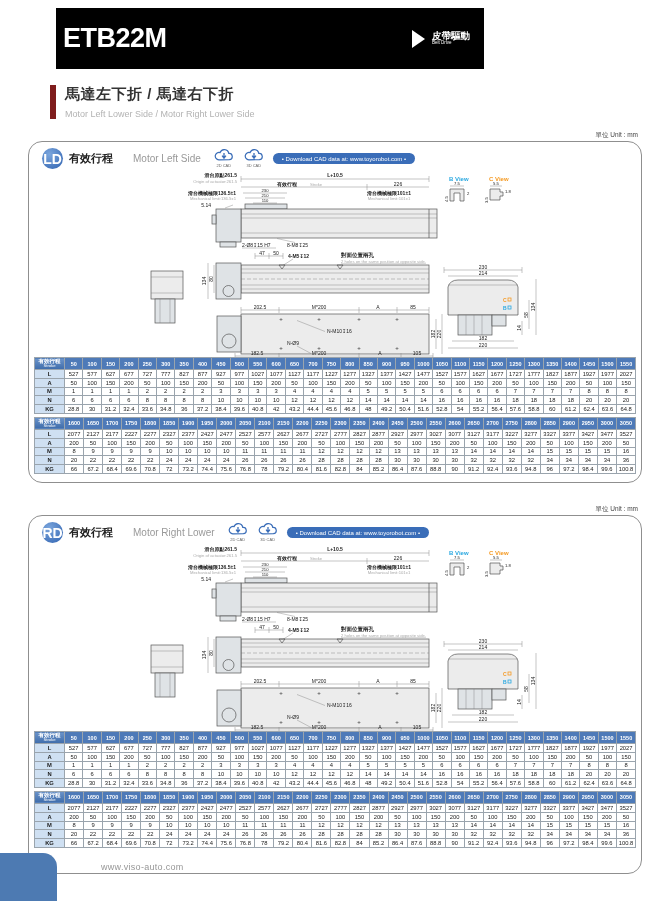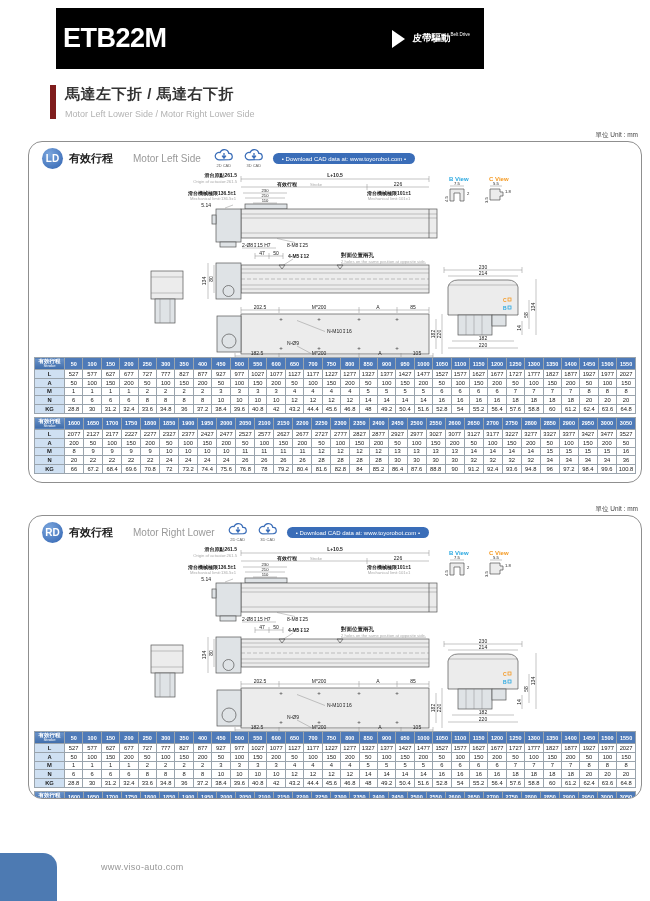--- a/index.html
+++ b/index.html
@@ -11,7 +11,7 @@
   .banner .axis  { color:#fff; font-size:20px; font-weight:bold; margin-left:9px; }
   .drive { margin-left:auto; margin-right:14px; display:flex; align-items:center; gap:7px; }
   .drive .tri { width:0; height:0; border-left:13px solid #fff; border-top:9px solid transparent; border-bottom:9px solid transparent; }
-  .drive .txt { display:flex; flex-direction:row; line-height:1.1; }
+  .drive .txt { display:flex; flex-direction:column; line-height:1.1; }
   .drive .zh { color:#fff; font-size:9.5px; font-weight:bold; }
   .drive .en { color:#fff; font-size:4.5px; }
 

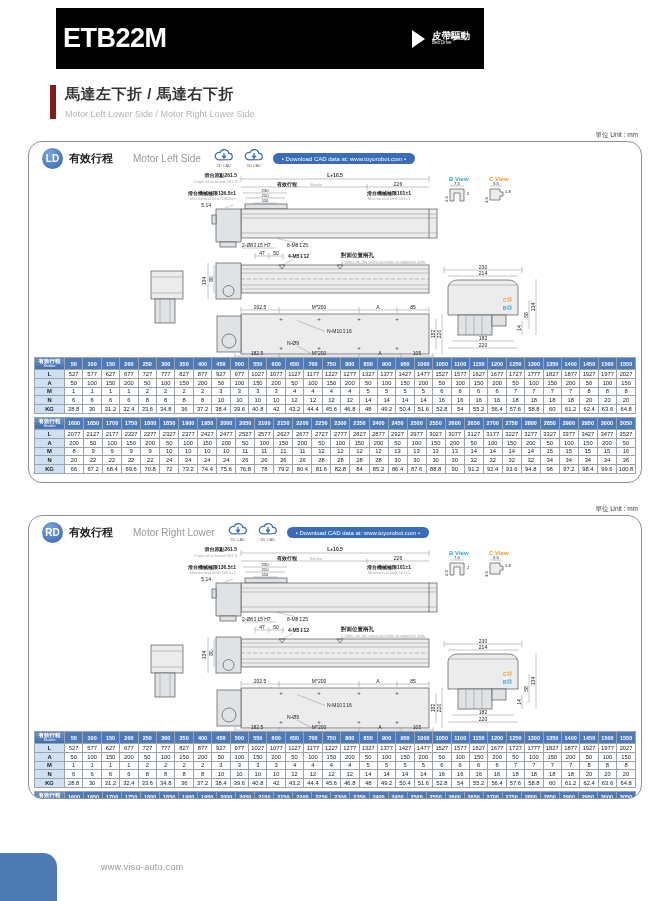--- a/index.html
+++ b/index.html
@@ -29,7 +29,7 @@
   .panel-0 { top:141px; height:342px; }
   .panel-1 { top:515px; height:284px; }
   .panel-header { display:flex; align-items:center; padding:7px 0 0 13px; height:26px; }
-  .badge { width:21px; height:21px; border-radius:50%; background:radial-gradient(circle at 35% 30%, #7ba6dd, #2f62b0); color:#fff; font-size:10px; font-weight:bold; display:flex; align-items:center; justify-content:center; flex:0 0 21px; }
+  .badge { width:21px; height:21px; border-radius:50%; background:radial-gradient(circle at 35% 30%, #7ba6dd, #2f62b0); color:#fff; font-size:14px; font-weight:bold; display:flex; align-items:center; justify-content:center; flex:0 0 21px; }
   .ptitle-zh { font-size:11px; font-weight:bold; color:#222; margin-left:6px; }
   .ptitle-en { font-size:10px; color:#999; margin-left:20px; }
   .cads { display:flex; gap:8px; margin-left:12px; }

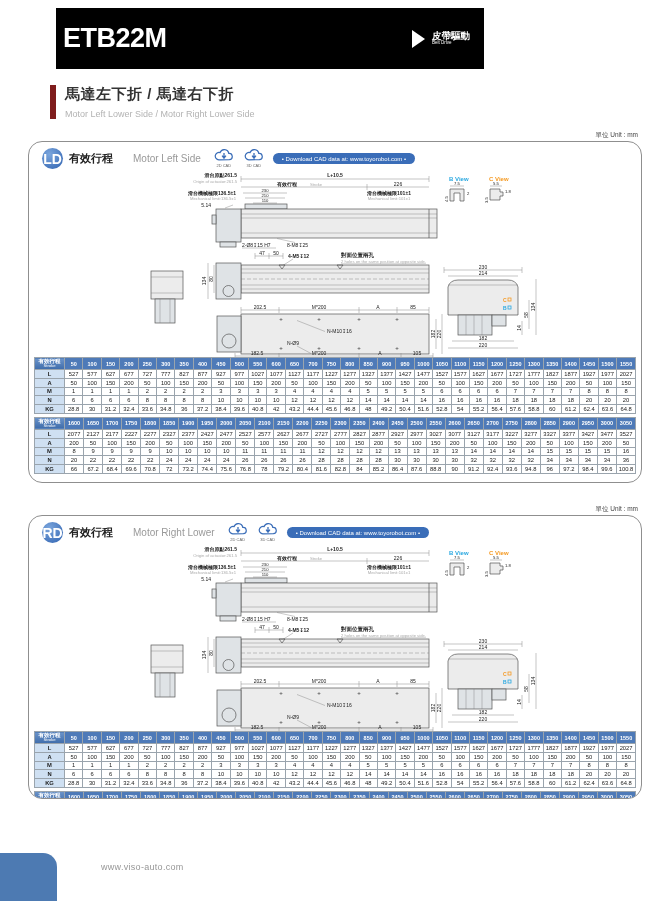--- a/index.html
+++ b/index.html
@@ -27,7 +27,7 @@
   
   .panel { position:absolute; left:28px; width:614px; border:1px solid #8f8f8f; border-radius:14px; background:#fff; overflow:hidden; }
   .panel-0 { top:141px; height:342px; }
-  .panel-1 { top:515px; height:284px; }
+  .panel-1 { top:515px; height:359px; }
   .panel-header { display:flex; align-items:center; padding:7px 0 0 13px; height:26px; }
   .badge { width:21px; height:21px; border-radius:50%; background:radial-gradient(circle at 35% 30%, #7ba6dd, #2f62b0); color:#fff; font-size:14px; font-weight:bold; display:flex; align-items:center; justify-content:center; flex:0 0 21px; }
   .ptitle-zh { font-size:11px; font-weight:bold; color:#222; margin-left:6px; }

